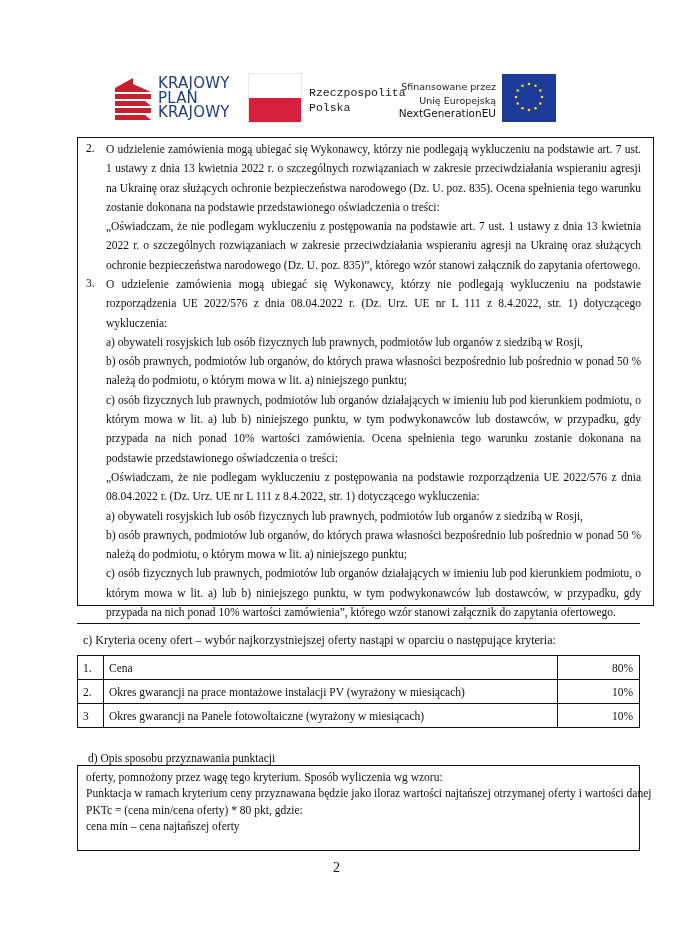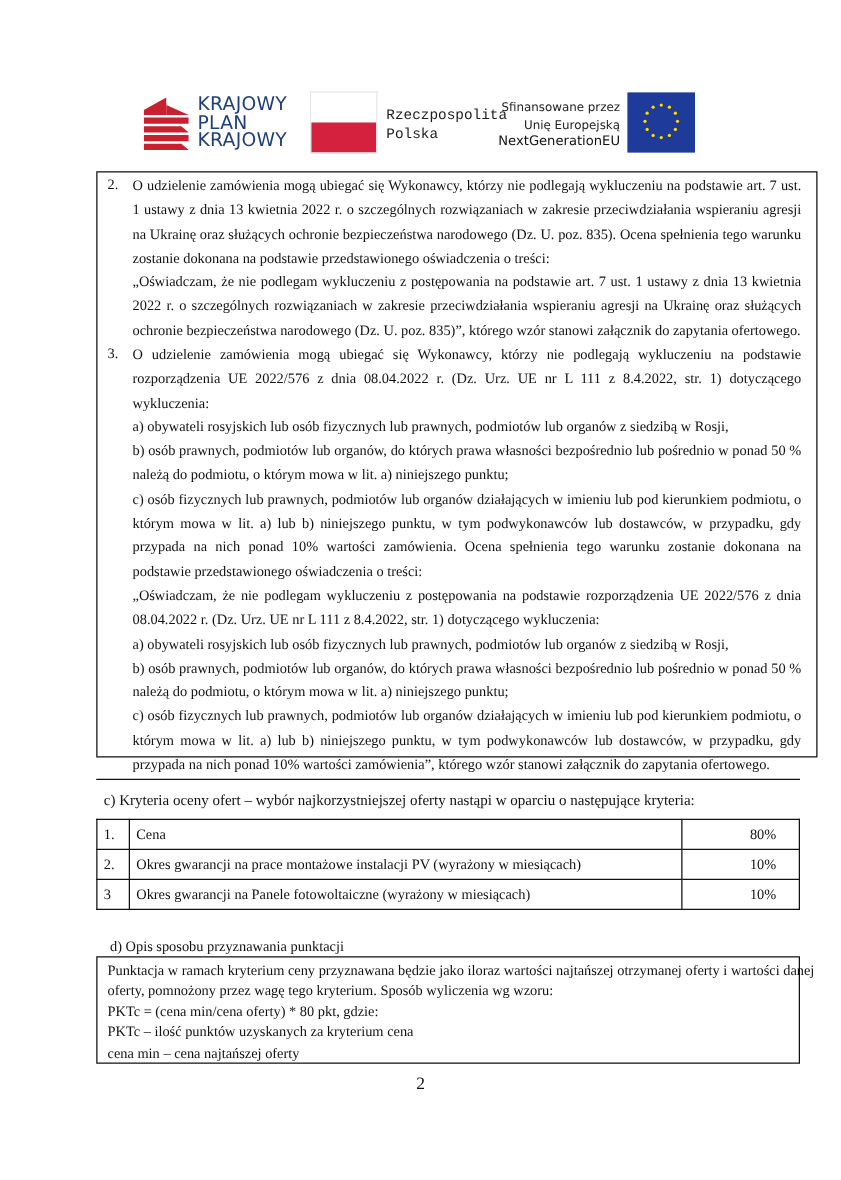--- a/index.html
+++ b/index.html
@@ -40,7 +40,7 @@
   table.crit { position:absolute; left:77px; top:655px; width:563px; border-collapse:collapse; font-size:11.5px; }
   table.crit td { border:1px solid #111; height:23px; padding:0 5px; }
   table.crit td.n { width:15px; }
-  table.crit td.w { width:70px; text-align:right; padding-right:18px; }
+  table.crit td.w { width:70px; text-align:right; padding-right:6px; }
 
   
   .score-title { position:absolute; left:88px; top:752px; font-size:11.5px; }

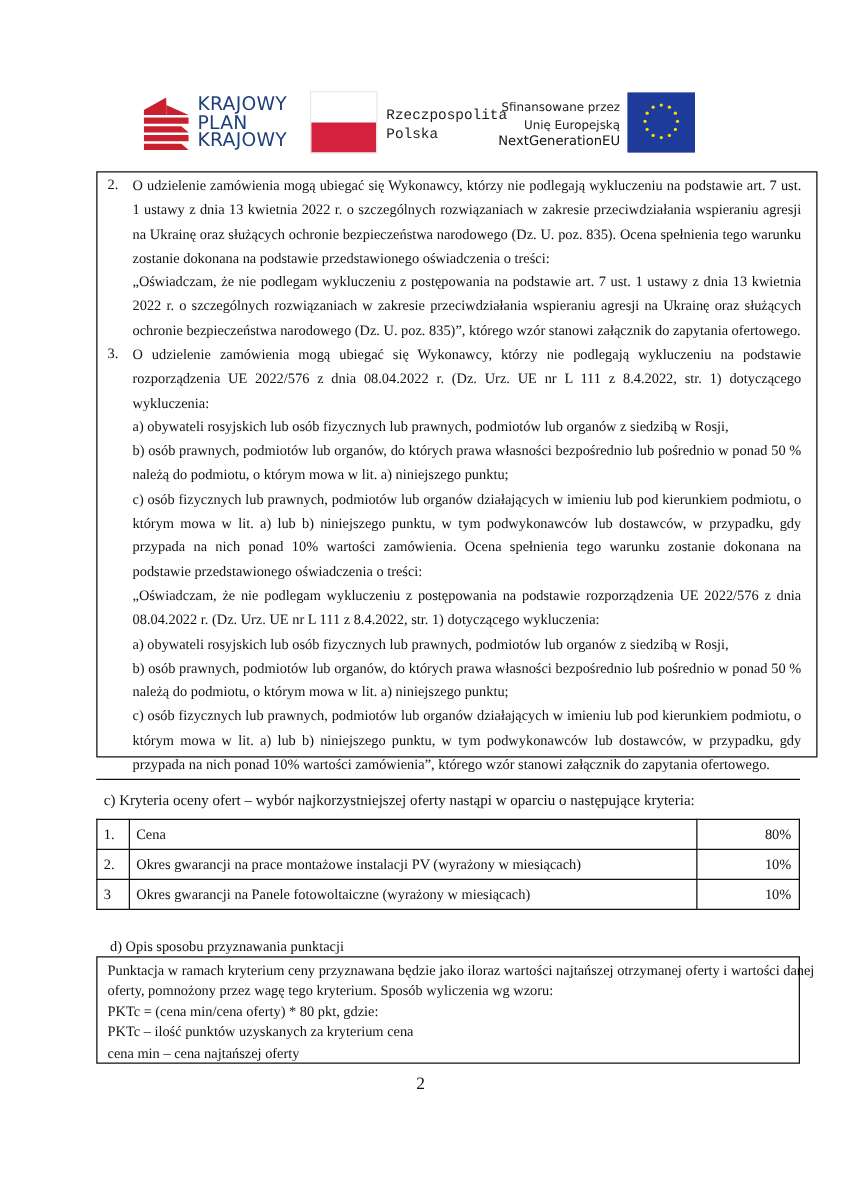--- a/index.html
+++ b/index.html
@@ -156,8 +156,8 @@
 
 <div class="score-title">d) Opis sposobu przyznawania punktacji</div>
 <div class="score-box">
+  <div>oferty, pomnożony przez wagę tego kryterium. Sposób wyliczenia wg wzoru:</div>
   <div>Punktacja w ramach kryterium ceny przyznawana będzie jako iloraz wartości najtańszej otrzymanej oferty i wartości danej</div>
-  <div>oferty, pomnożony przez wagę tego kryterium. Sposób wyliczenia wg wzoru:</div>
   <div>PKTc = (cena min/cena oferty) * 80 pkt, gdzie:</div>
   <div>PKTc – ilość punktów uzyskanych za kryterium cena</div>
   <div>cena min – cena najtańszej oferty</div>

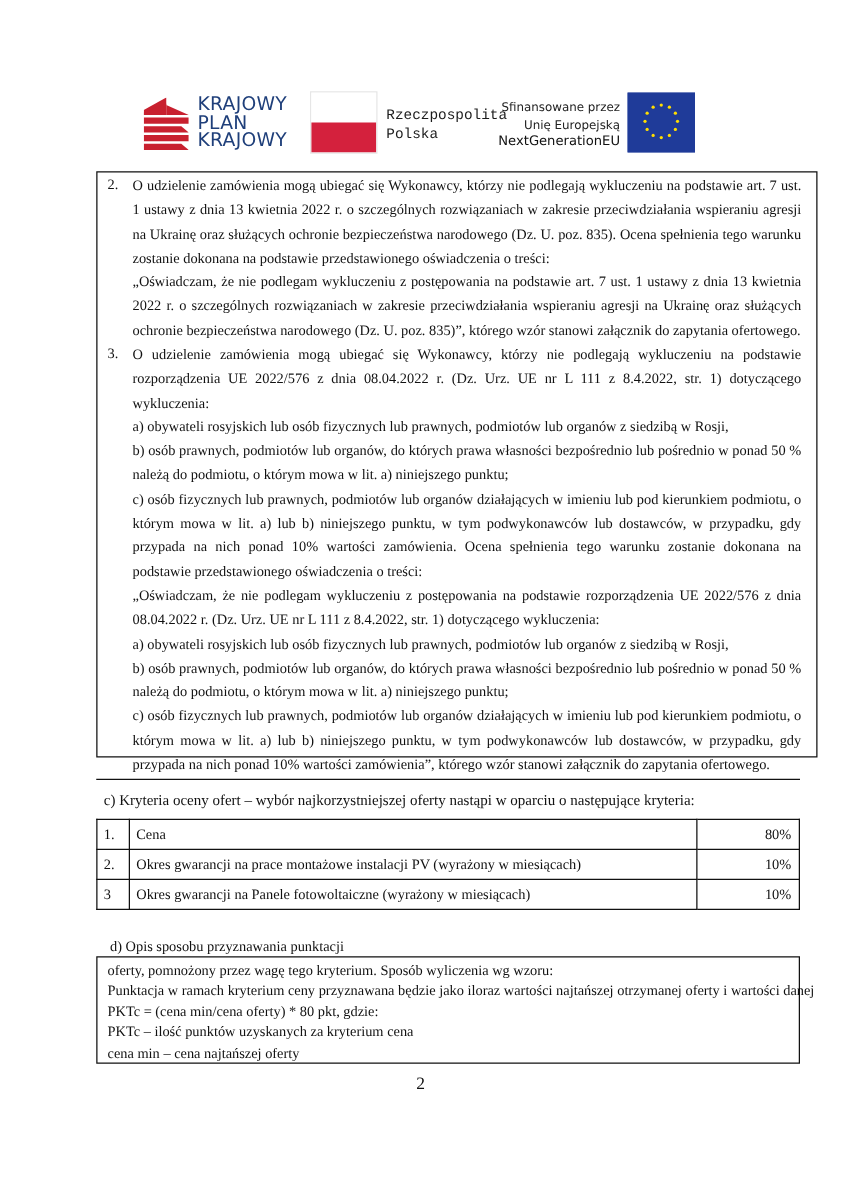--- a/index.html
+++ b/index.html
@@ -159,7 +159,6 @@
   <div>oferty, pomnożony przez wagę tego kryterium. Sposób wyliczenia wg wzoru:</div>
   <div>Punktacja w ramach kryterium ceny przyznawana będzie jako iloraz wartości najtańszej otrzymanej oferty i wartości danej</div>
   <div>PKTc = (cena min/cena oferty) * 80 pkt, gdzie:</div>
-  <div>PKTc – ilość punktów uzyskanych za kryterium cena</div>
   <div>cena min – cena najtańszej oferty</div>
 </div>
 

